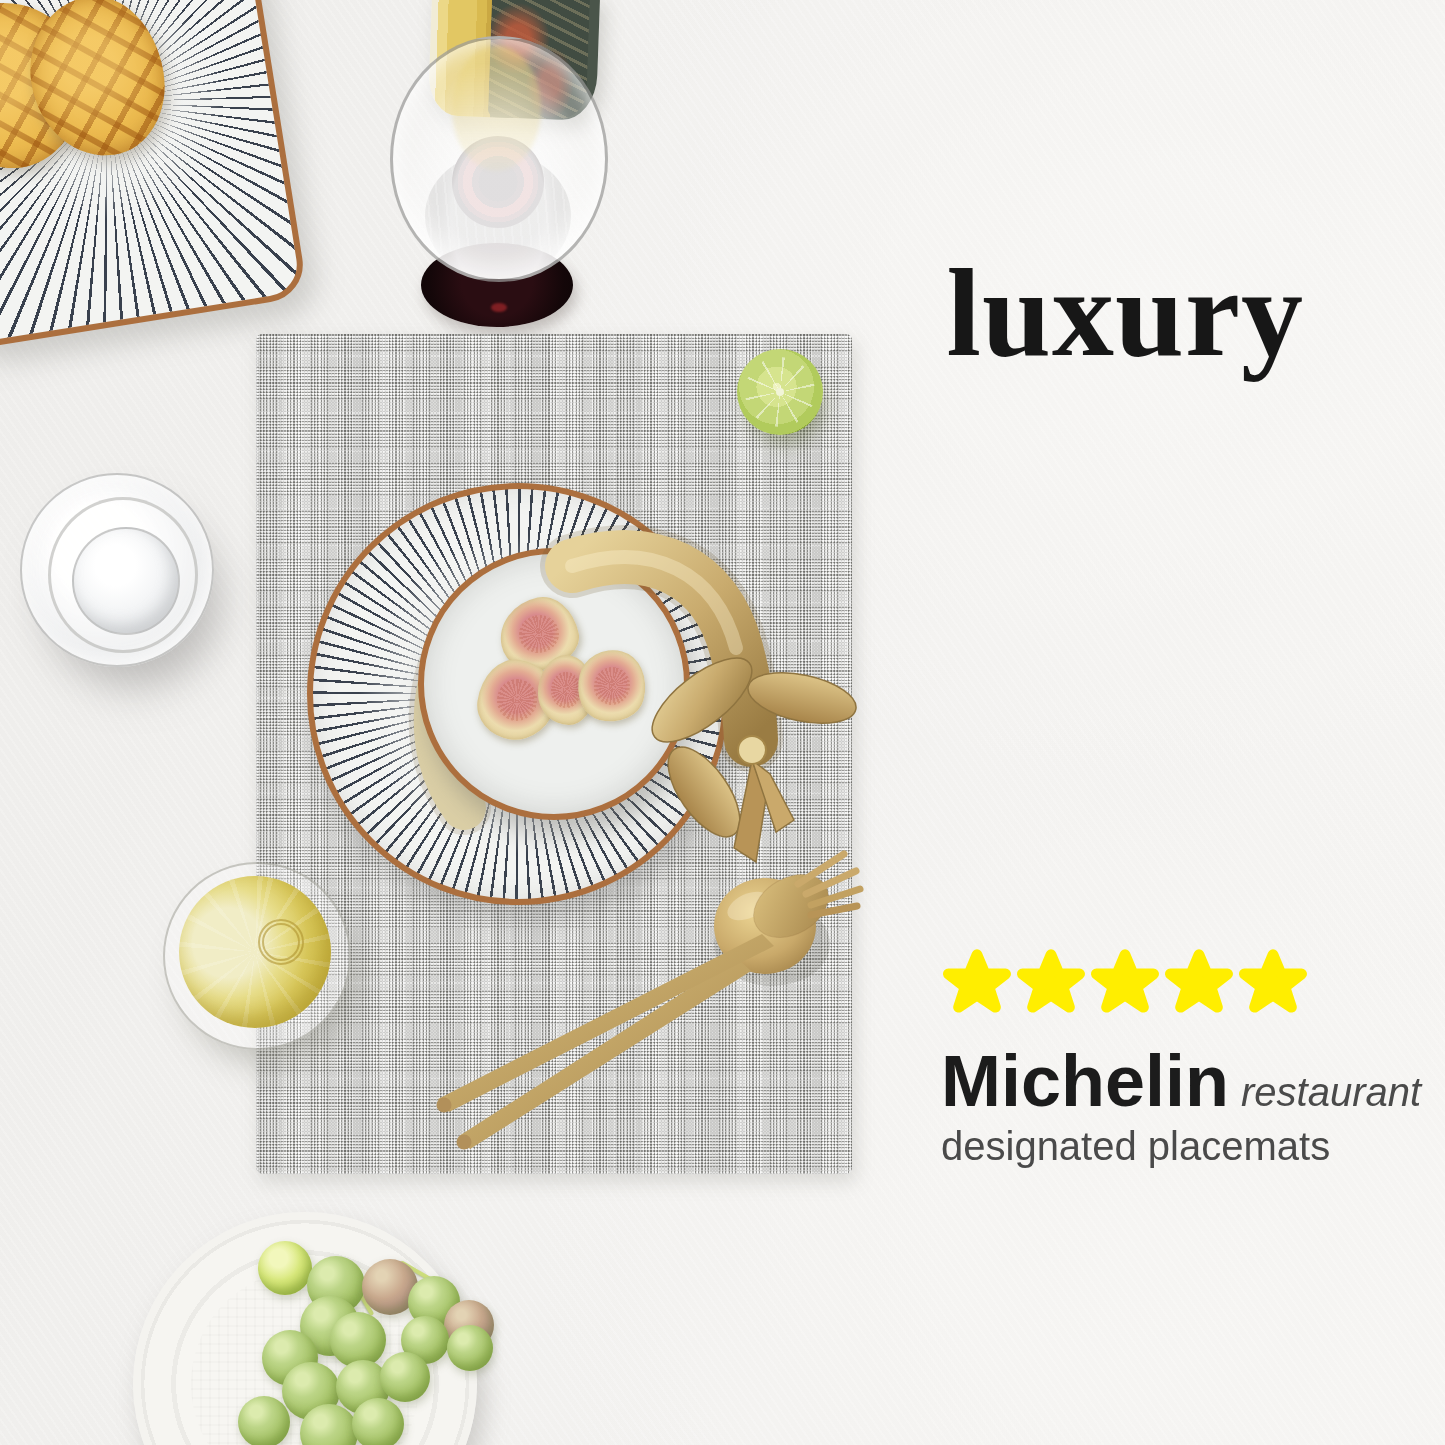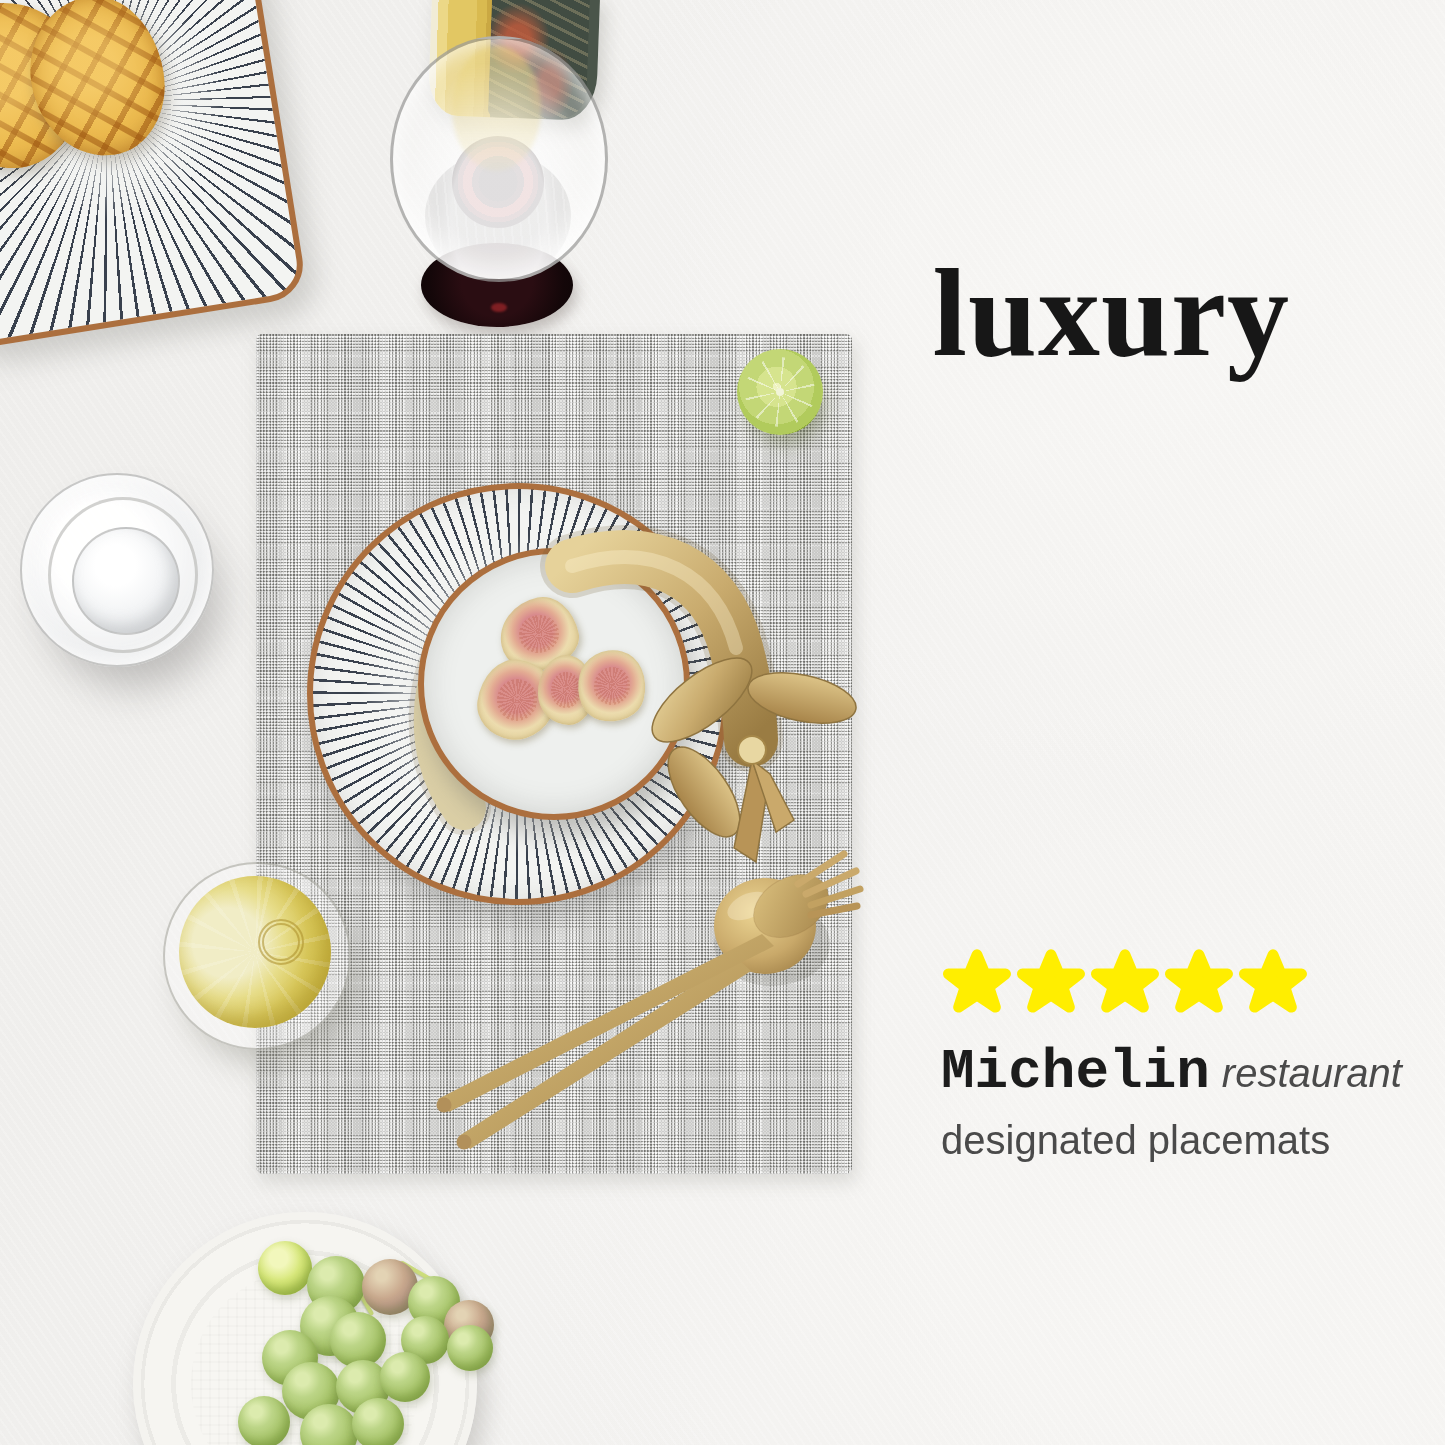--- a/index.html
+++ b/index.html
@@ -228,7 +228,7 @@
 
   
   .headline{
-    right:155px;top:252px;
+    right:141px;top:252px;
     font-family:"Liberation Serif", serif;
     font-weight:600;font-size:124px;line-height:1;
     color:#171717;letter-spacing:1px;

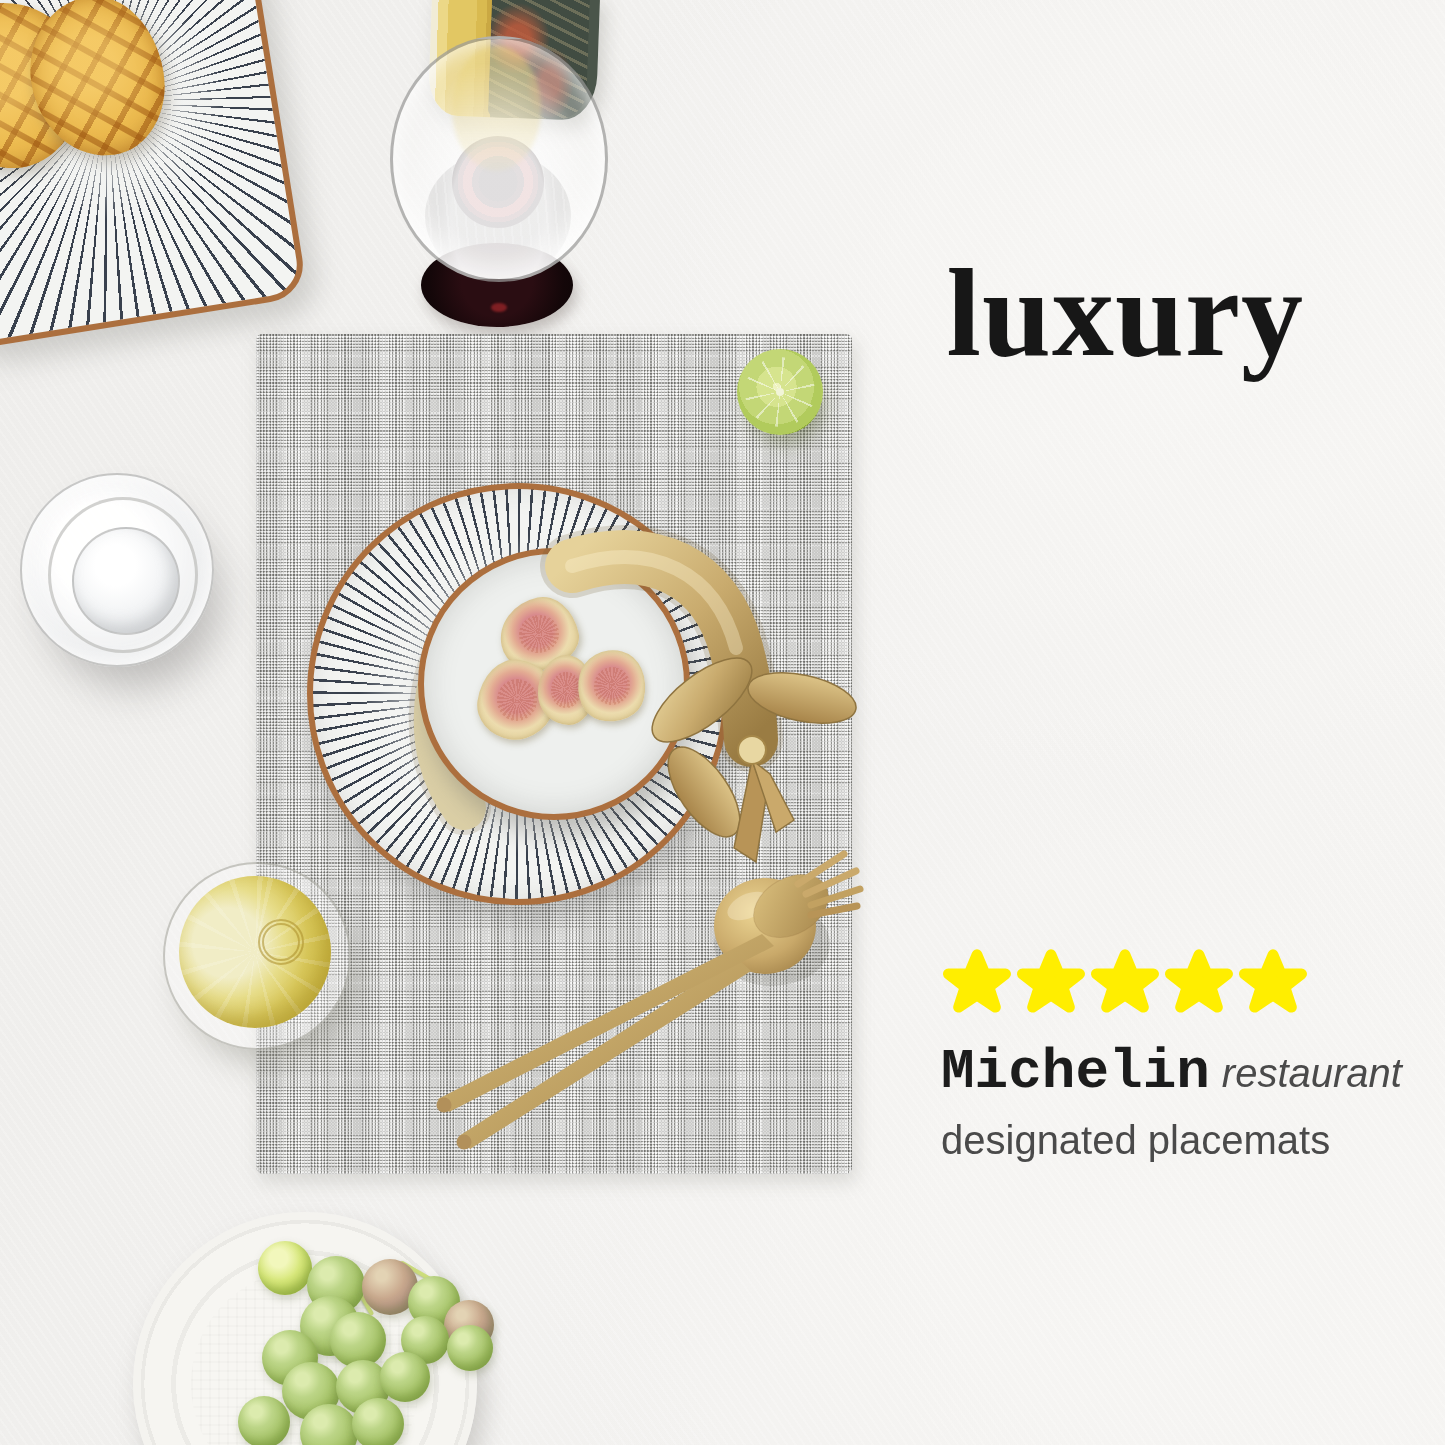--- a/index.html
+++ b/index.html
@@ -244,8 +244,8 @@
   .stars polygon{fill:var(--star-yellow,#ffee00);stroke:var(--star-yellow,#ffee00);stroke-width:16;stroke-linejoin:round;}
   .caption-line1{margin-top:22px;white-space:nowrap;}
   .caption-brand{
-    font-family:Liberation Mono, monospace;font-weight:700;
-    font-size:56px;color:#1c1c1c;
+    font-family:Liberation Sans, sans-serif;font-weight:700;
+    font-size:72px;color:#1c1c1c;
   }
   .caption-suffix{font-size:40px;color:#4a4a4a;margin-left:12px;font-style:italic;}
   .caption-line2{font-size:40px;color:#4a4a4a;margin-top:14px;line-height:1.1;}

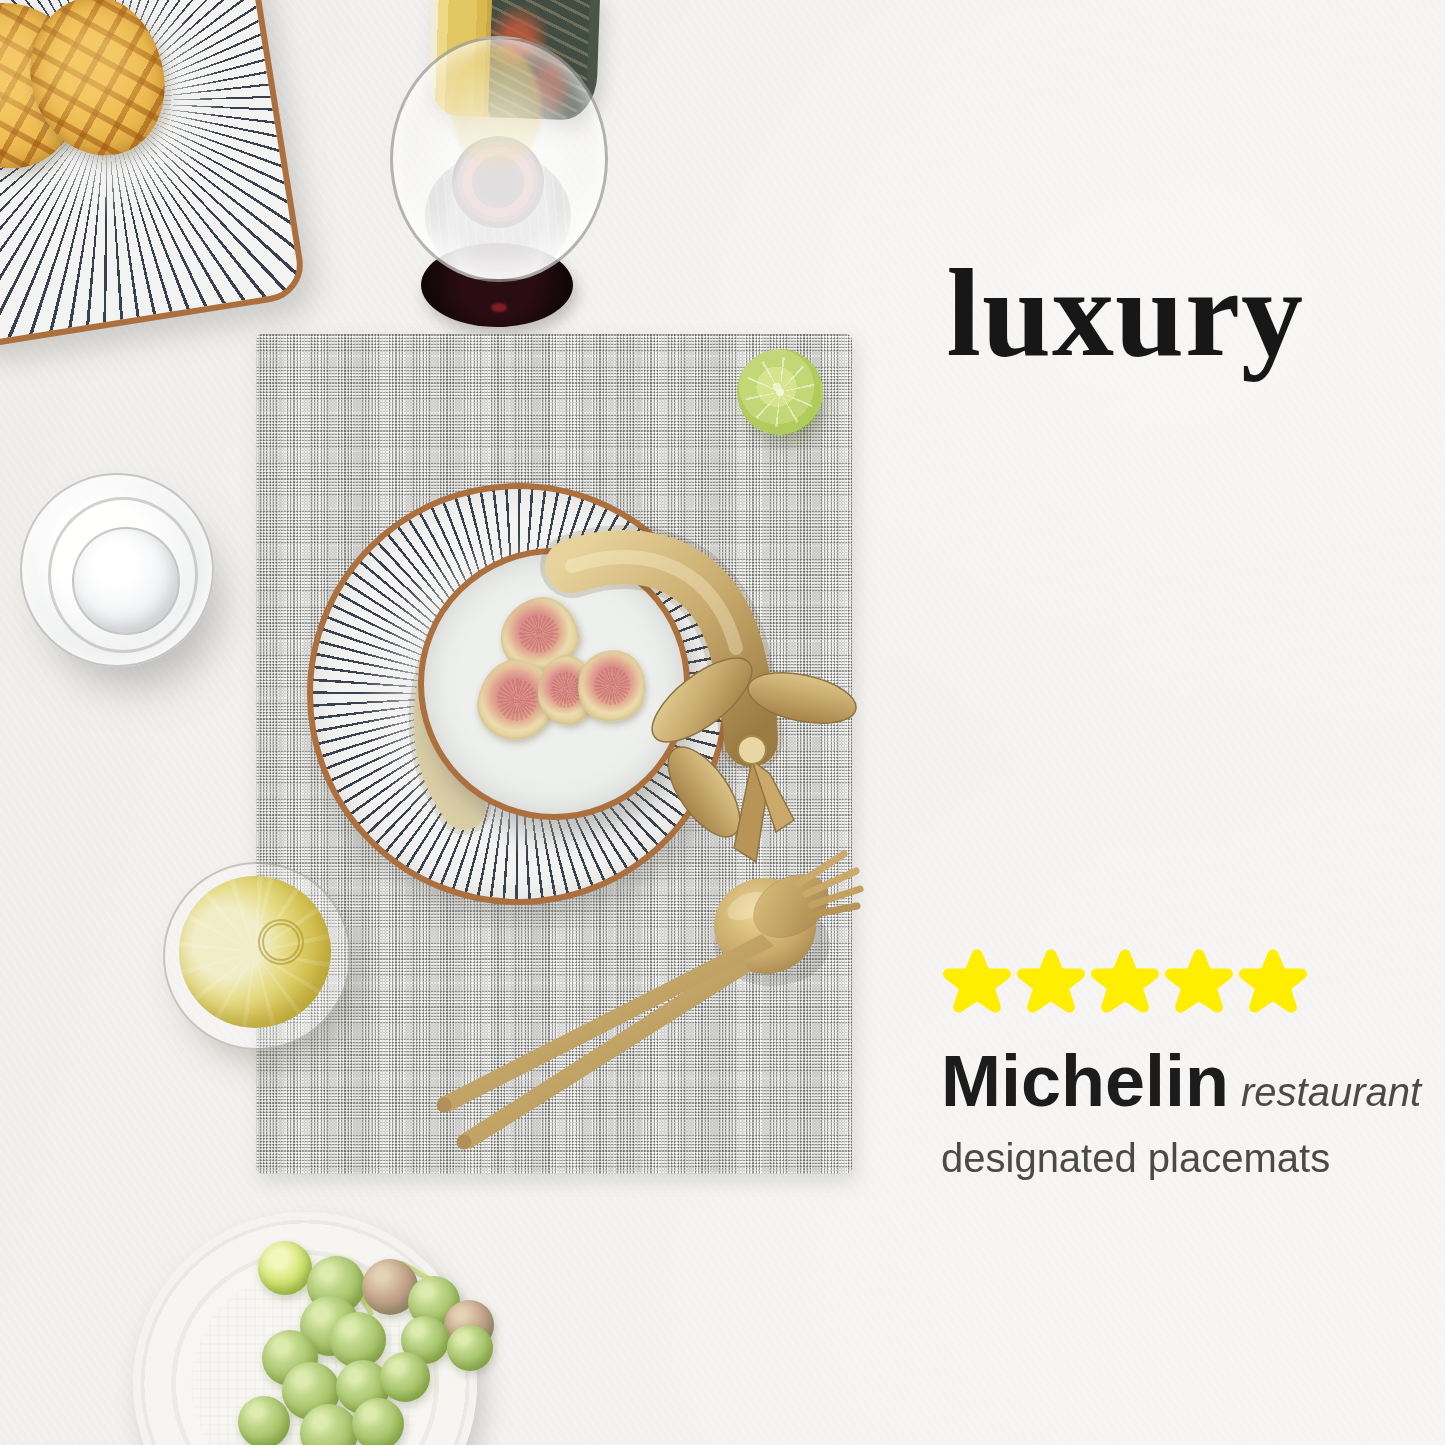--- a/index.html
+++ b/index.html
@@ -248,7 +248,7 @@
     font-size:72px;color:#1c1c1c;
   }
   .caption-suffix{font-size:40px;color:#4a4a4a;margin-left:12px;font-style:italic;}
-  .caption-line2{font-size:40px;color:#4a4a4a;margin-top:14px;line-height:1.1;}
+  .caption-line2{font-size:40px;color:#4a4a4a;margin-top:2px;line-height:1.1;}
 </style>
 </head>
 <body>

